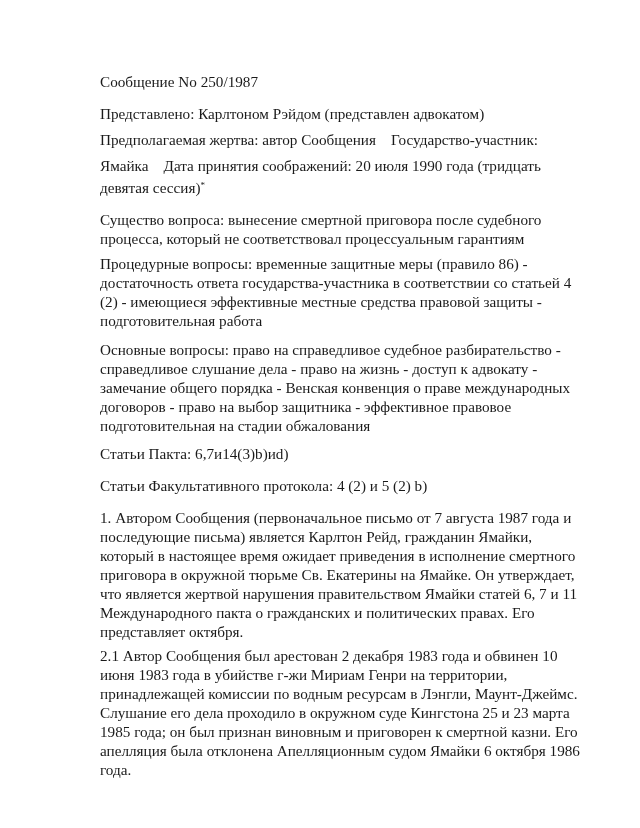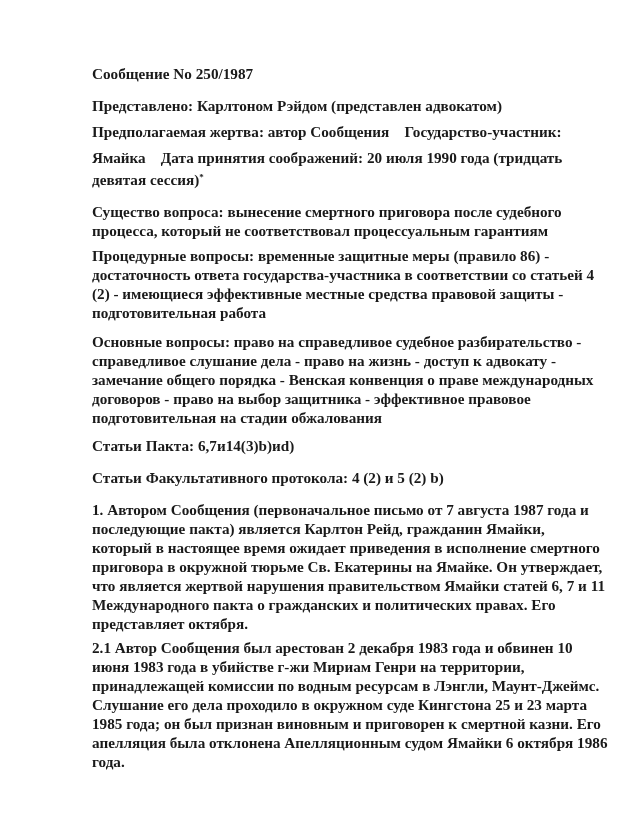--- a/index.html
+++ b/index.html
@@ -10,9 +10,8 @@
   }
   .page { position: absolute; left: 88px; top: 56px; width: 500px; }
   .p {
-    font-size: 15.2px; line-height: 19px; margin: 4px; padding: 0;
+    font-size: 15.2px; line-height: 19px; margin: 12px; padding: 0;
     white-space: normal;
-    font-weight: bold;
   }
   .line { display: block; white-space: nowrap; }
   sup { font-size: 9px; vertical-align: top; position: relative; top: -2px; }

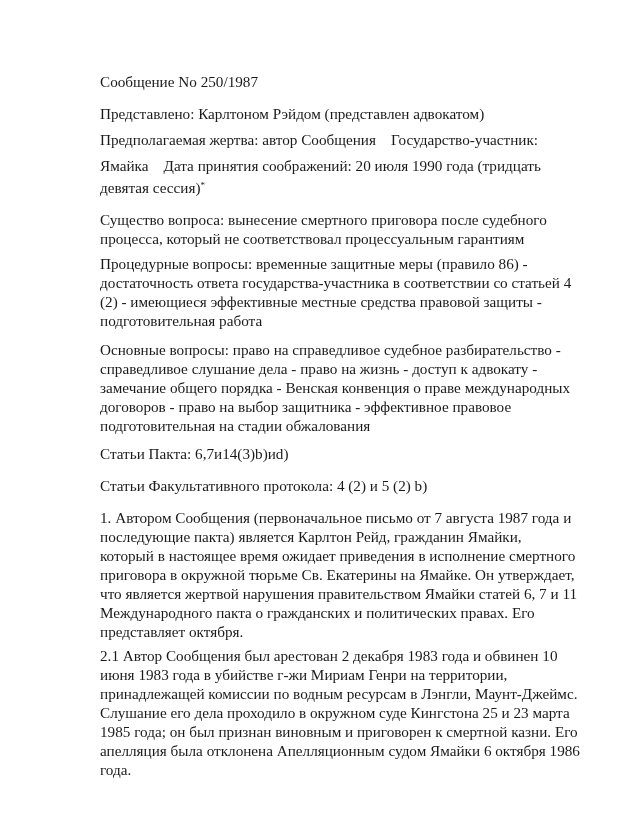--- a/index.html
+++ b/index.html
@@ -32,7 +32,7 @@
   <p class="p" style="position:absolute; top:110px;"><span>девятая сессия)</span><sup>*</sup></p>
 
   <p class="p" style="position:absolute; top:142px;">
-    <span class="line">Существо вопроса: вынесение смертного приговора после судебного</span>
+    <span class="line">Существо вопроса: вынесение смертной приговора после судебного</span>
     <span class="line">процесса, который не соответствовал процессуальным гарантиям</span>
   </p>
 

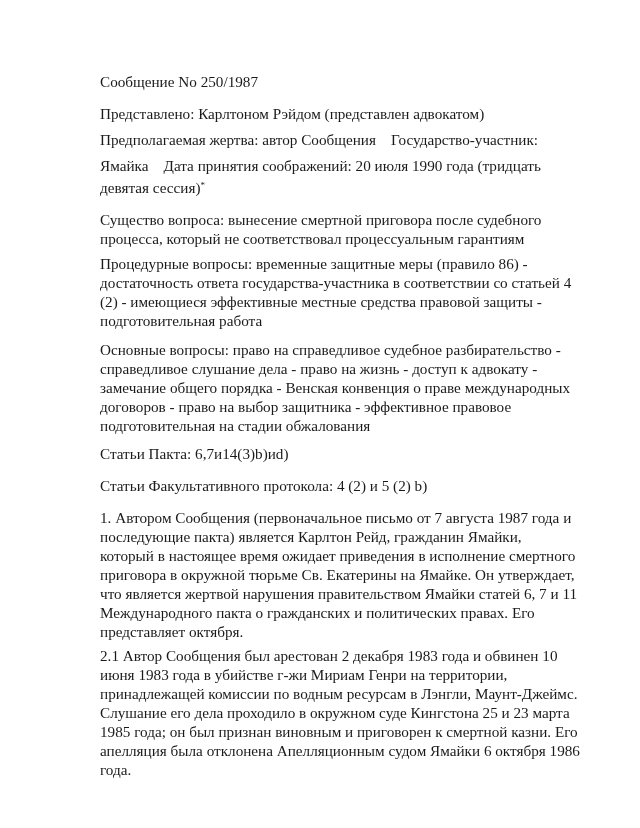--- a/index.html
+++ b/index.html
@@ -57,7 +57,7 @@
 
   <p class="p" style="position:absolute; top:440px;">
     <span class="line">1. Автором Сообщения (первоначальное письмо от 7 августа 1987 года и</span>
-    <span class="line">последующие пакта) является Карлтон Рейд, гражданин Ямайки,</span>
+    <span class="line">последующие письма) является Карлтон Рейд, гражданин Ямайки,</span>
     <span class="line">который в настоящее время ожидает приведения в исполнение смертного</span>
     <span class="line">приговора в окружной тюрьме Св. Екатерины на Ямайке. Он утверждает,</span>
     <span class="line">что является жертвой нарушения правительством Ямайки статей 6, 7 и 11</span>

